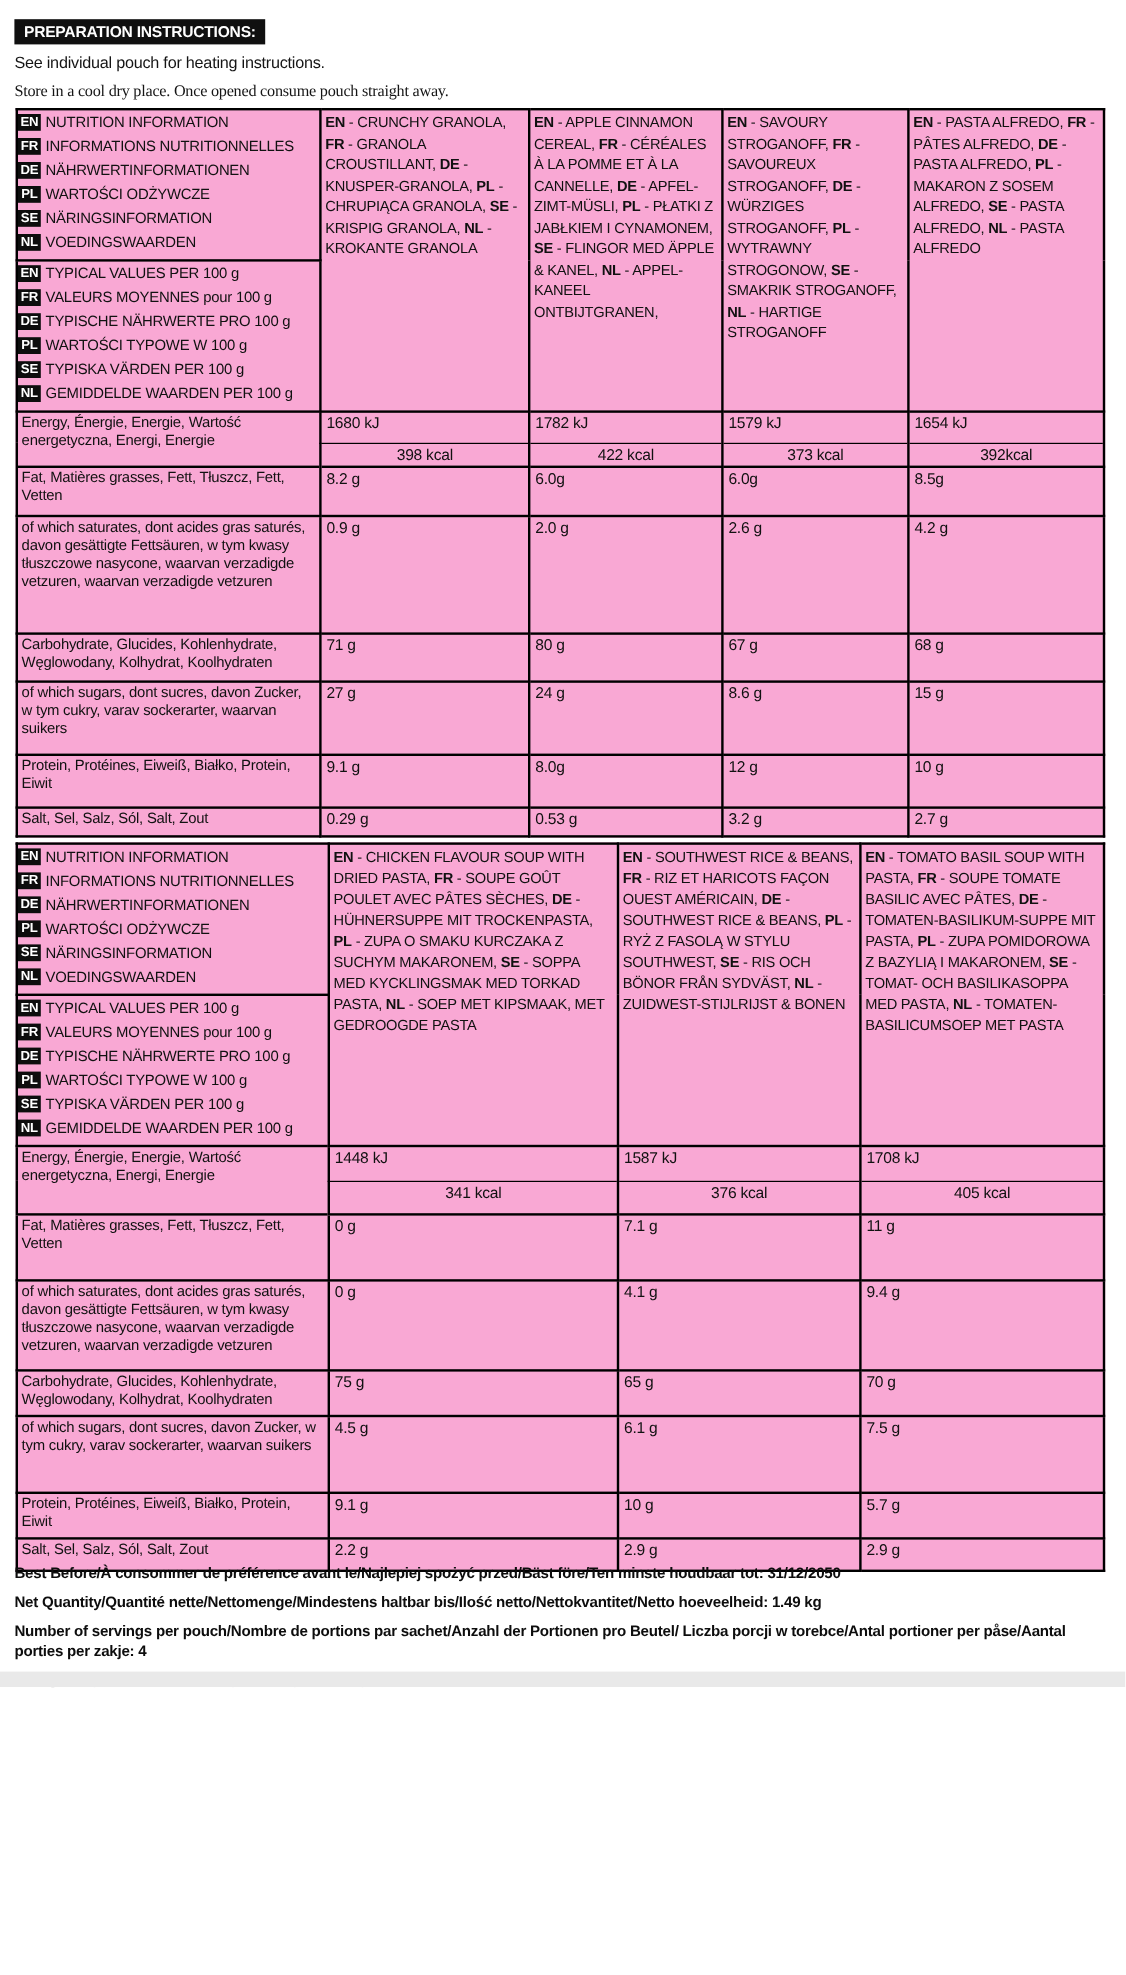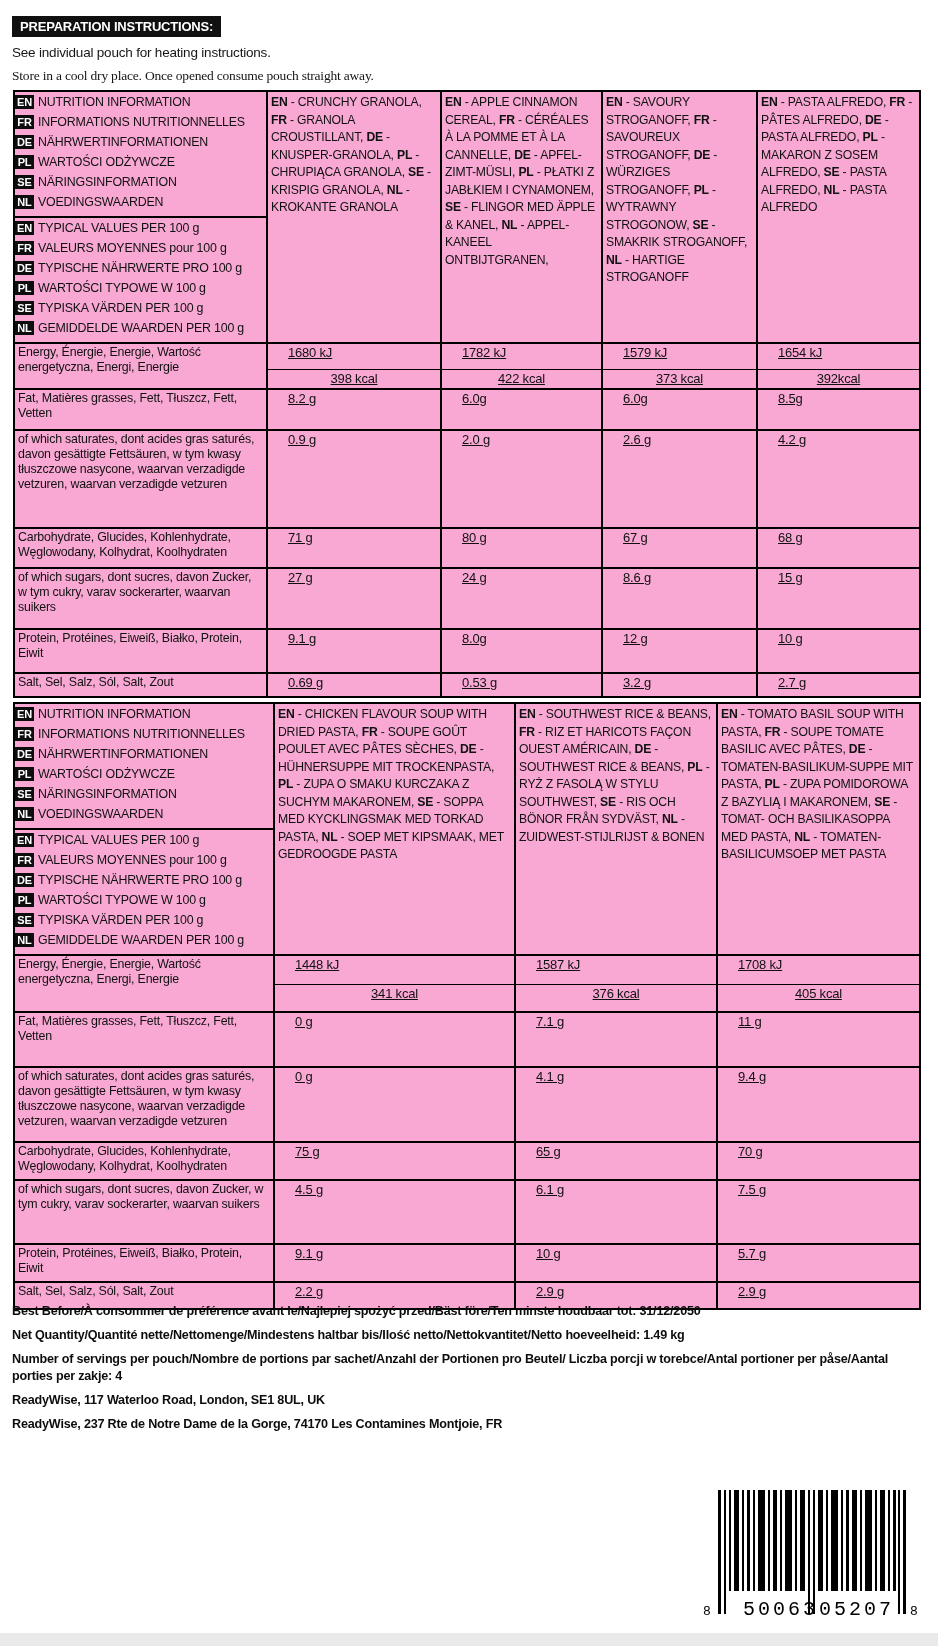--- a/index.html
+++ b/index.html
@@ -3,7 +3,7 @@
 <meta charset="utf-8">
 <style>
   html,body{margin:0;padding:0;background:#fff;}
-  .page{position:relative;width:938px;height:1646px;background:#ffffff;overflow:hidden;
+  .page{position:relative;width:938px;height:1406px;background:#ffffff;overflow:hidden;
         font-family:"Liberation Sans",sans-serif;color:#111;letter-spacing:-0.2px;}
   
   .prep-title{position:absolute;left:12px;top:16px;background:#101010;color:#fff;

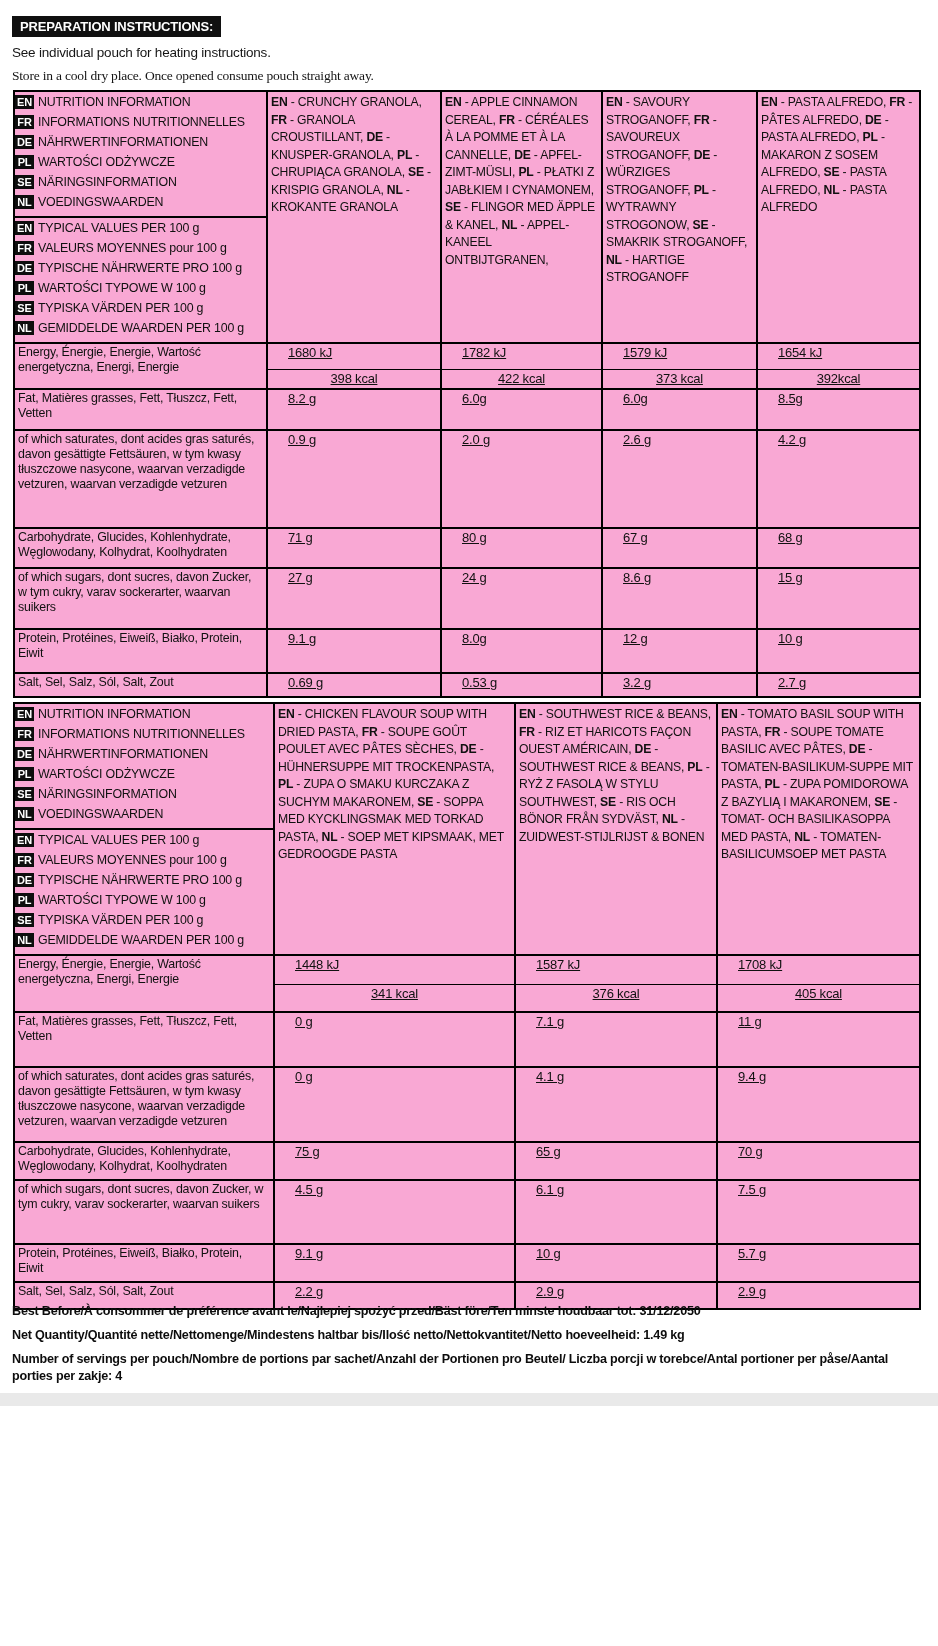--- a/index.html
+++ b/index.html
@@ -18,7 +18,7 @@
   td.langcell{padding:2px 2px 2px 0;}
   td.prod{padding:2px 3px;font-size:12.2px;line-height:17.5px;}
   td.lbl{padding:1px 3px;font-size:12.4px;line-height:15px;margin-top:40px;}
-  td.val{padding:1px 20px;font-size:13px;line-height:16px;text-decoration:underline;}
+  td.val{padding:1px 4px;font-size:13px;line-height:16px;}
   tr.r-kj  td{border-bottom-width:1px;}
   tr.r-kcal td{border-top-width:1px;text-align:center;}
   .lang-line{display:flex;align-items:flex-start;height:20px;}

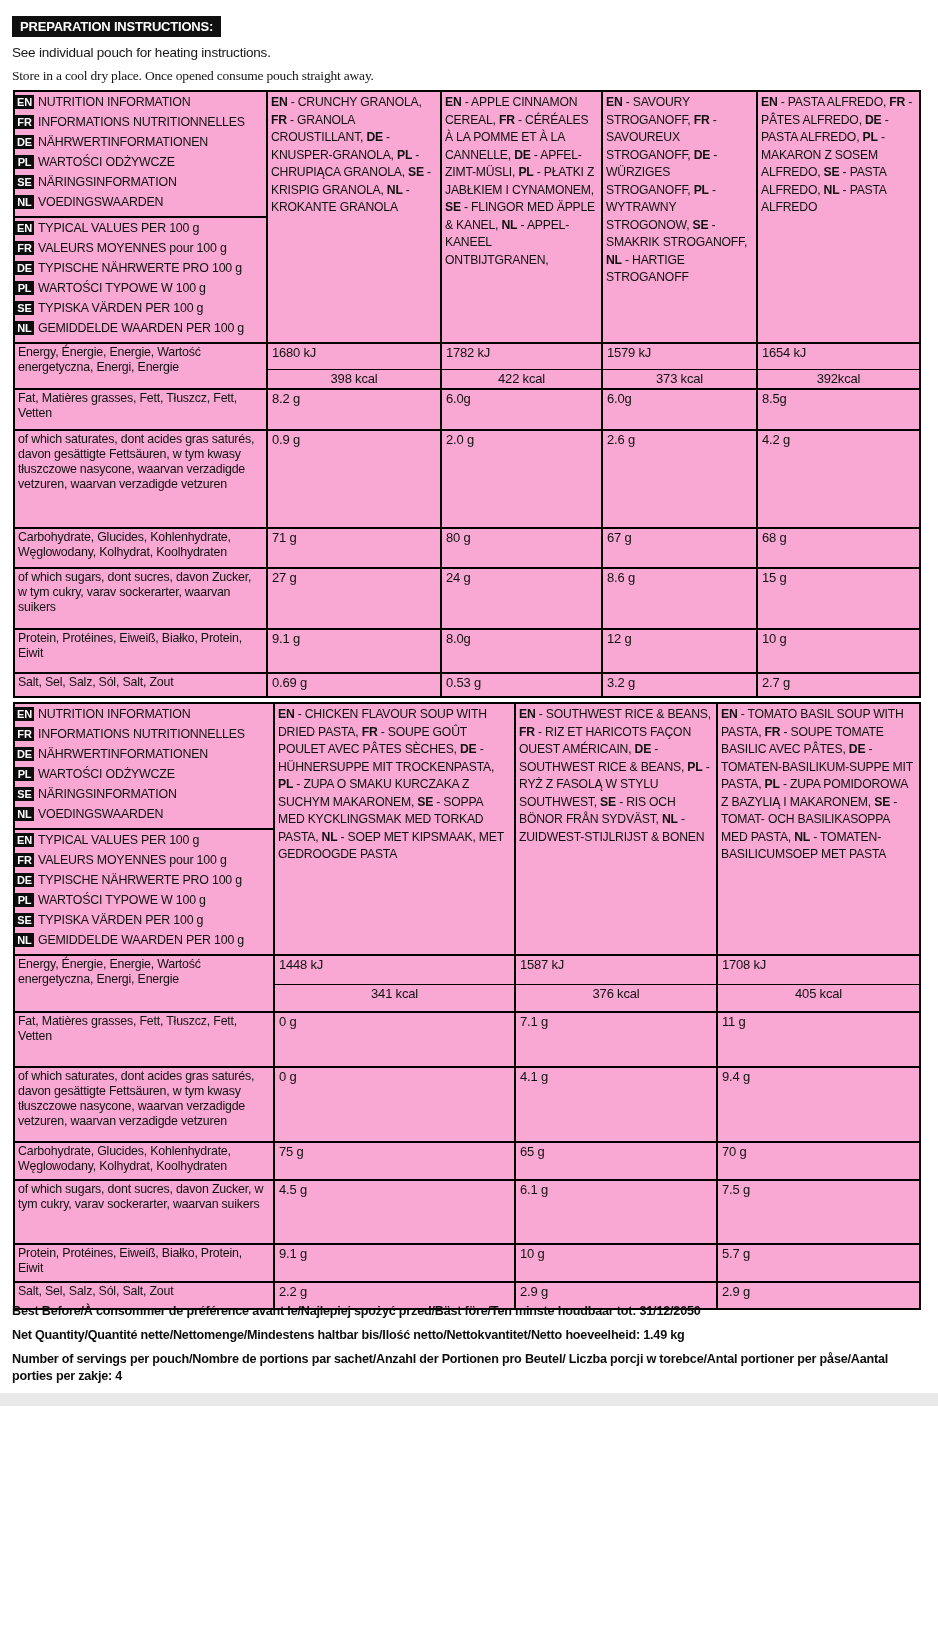--- a/index.html
+++ b/index.html
@@ -175,7 +175,7 @@
     </tr>
     <tr class="r-salt">
       <td class="lbl">Salt, Sel, Salz, Sól, Salt, Zout</td>
-      <td class="val">0.69 g</td>
+      <td class="val">0.29 g</td>
       <td class="val">0.53 g</td>
       <td class="val">3.2 g</td>
       <td class="val">2.7 g</td>

